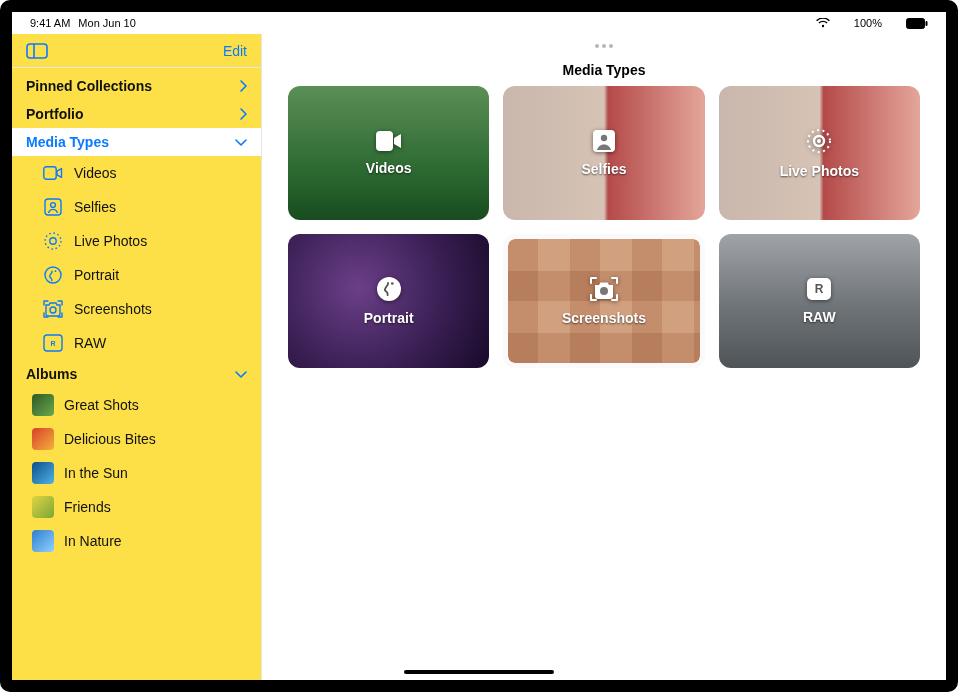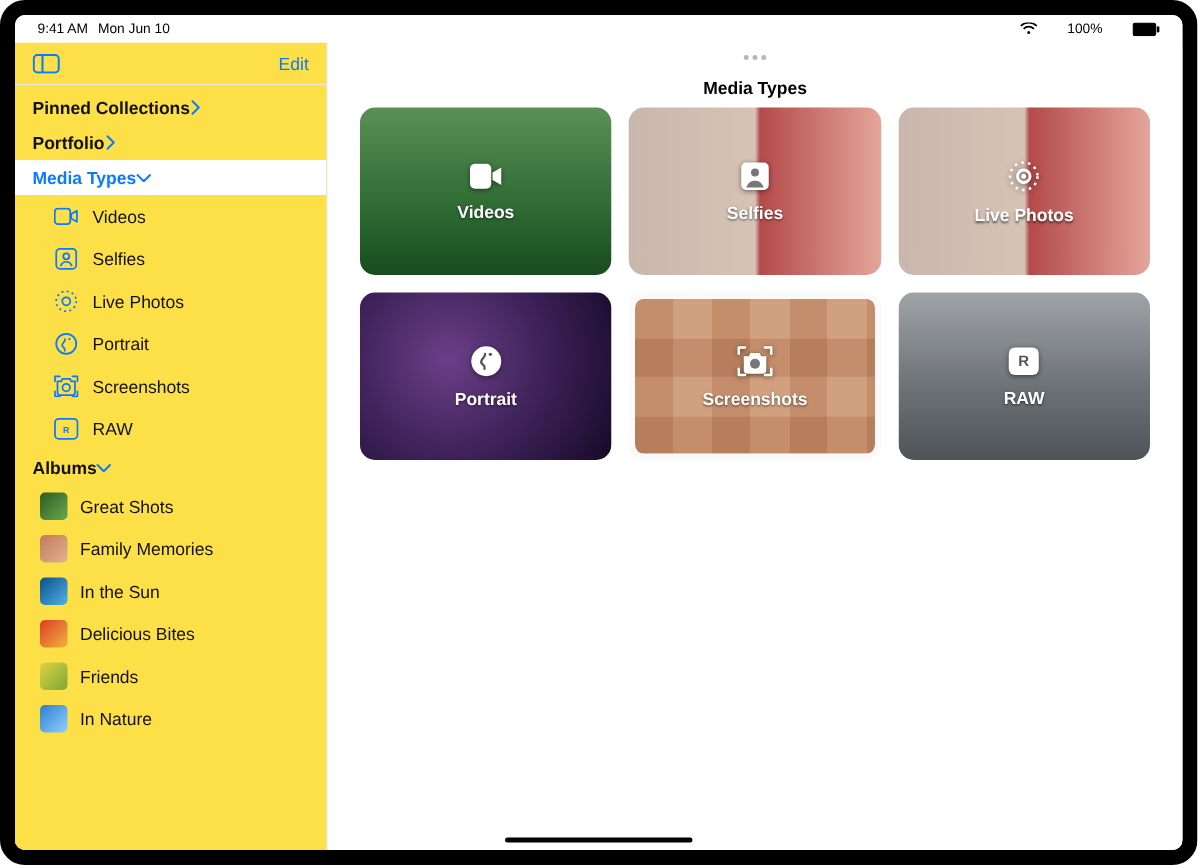--- a/index.html
+++ b/index.html
@@ -6,7 +6,7 @@
   html, body { width: 958px; height: 692px; font-family: -apple-system, "Helvetica Neue", Arial, sans-serif; background:#fff;}
   .device {
     width: 958px; height: 692px; background:#fff; position:relative;
-    border: 12px solid #000; border-radius: 20px; overflow:hidden;
+    border: 12px solid #000; border-radius: 10px; overflow:hidden;
   }
   .screen { position:absolute; inset:0; background:#fff; display:flex; flex-direction:column;}
   

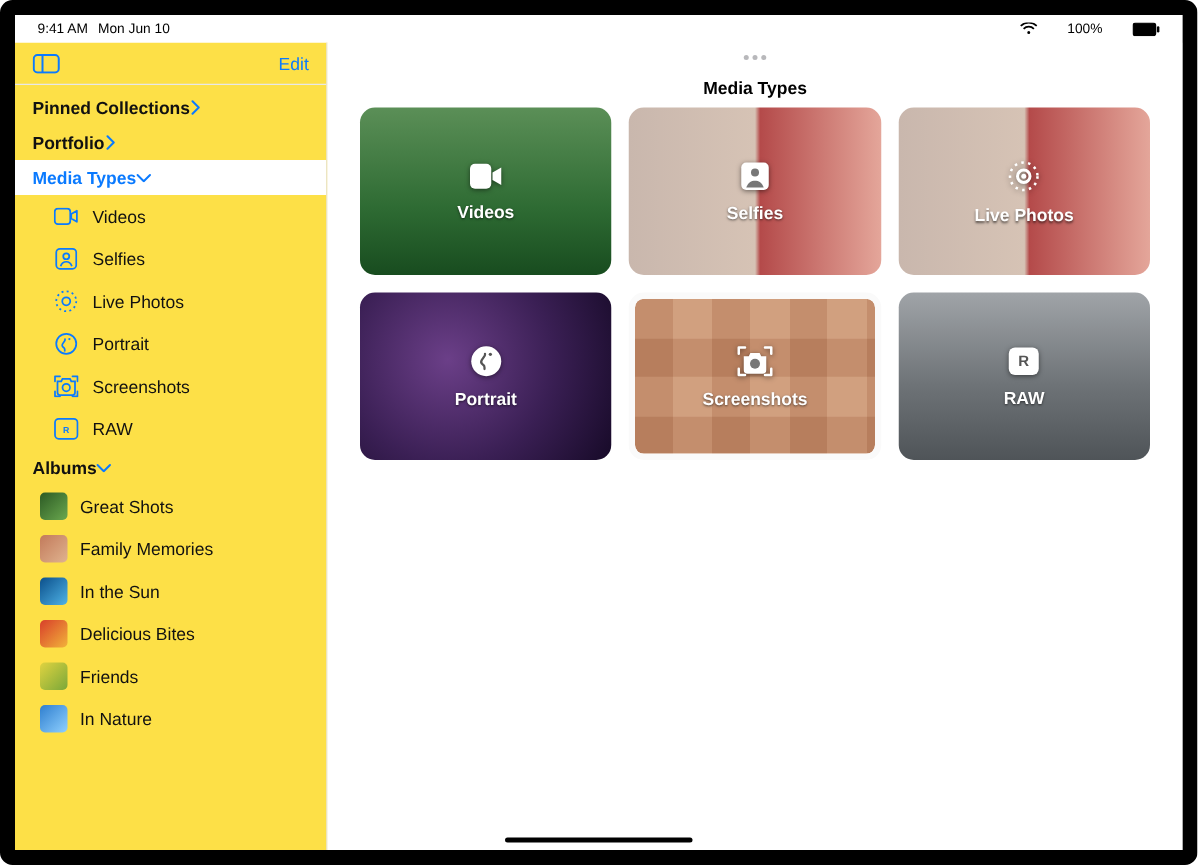--- a/index.html
+++ b/index.html
@@ -23,7 +23,7 @@
   .sidebar-toggle svg{display:block;}
   .edit-btn { color:#0a7aff; font-size:14px; font-weight:400;}
   .sidebar-list { flex:1; overflow:auto; padding-top:4px;}
-  .section-row { display:flex; align-items:center; padding:6px 14px 6px 14px; font-size:14px; font-weight:600; color:#111; cursor:pointer;}
+  .section-row { display:flex; align-items:center; justify-content:space-between; padding:6px 14px 6px 14px; font-size:14px; font-weight:600; color:#111; cursor:pointer;}
   .section-row.selected { background:#fff; color:#0a7aff;}
   .chevron { color:#0a7aff; display:flex;}
   .media-sub { padding-left:10px;}

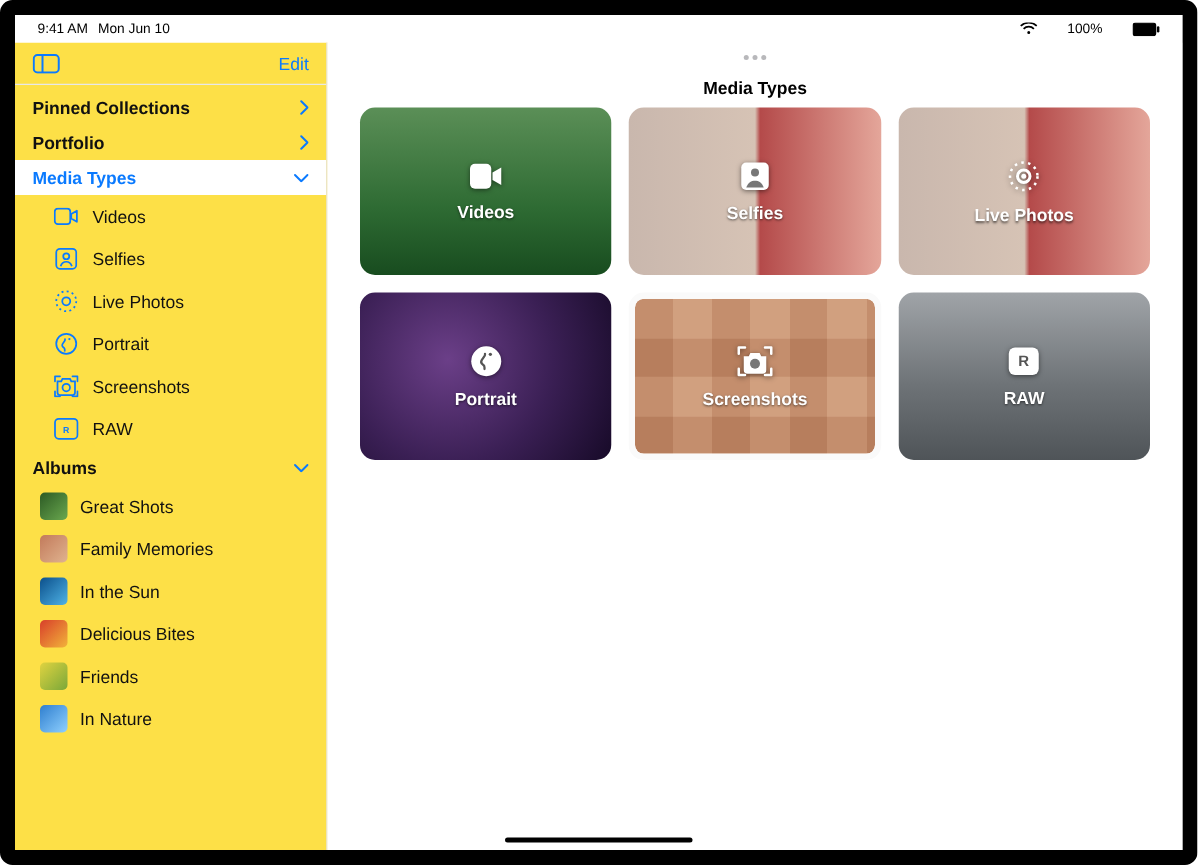--- a/index.html
+++ b/index.html
@@ -209,10 +209,6 @@
             <span>Great Shots</span>
           </div>
           <div class="album-item">
-            <div class="thumb th-b"></div>
-            <span>Family Memories</span>
-          </div>
-          <div class="album-item">
             <div class="thumb th-d"></div>
             <span>In the Sun</span>
           </div>

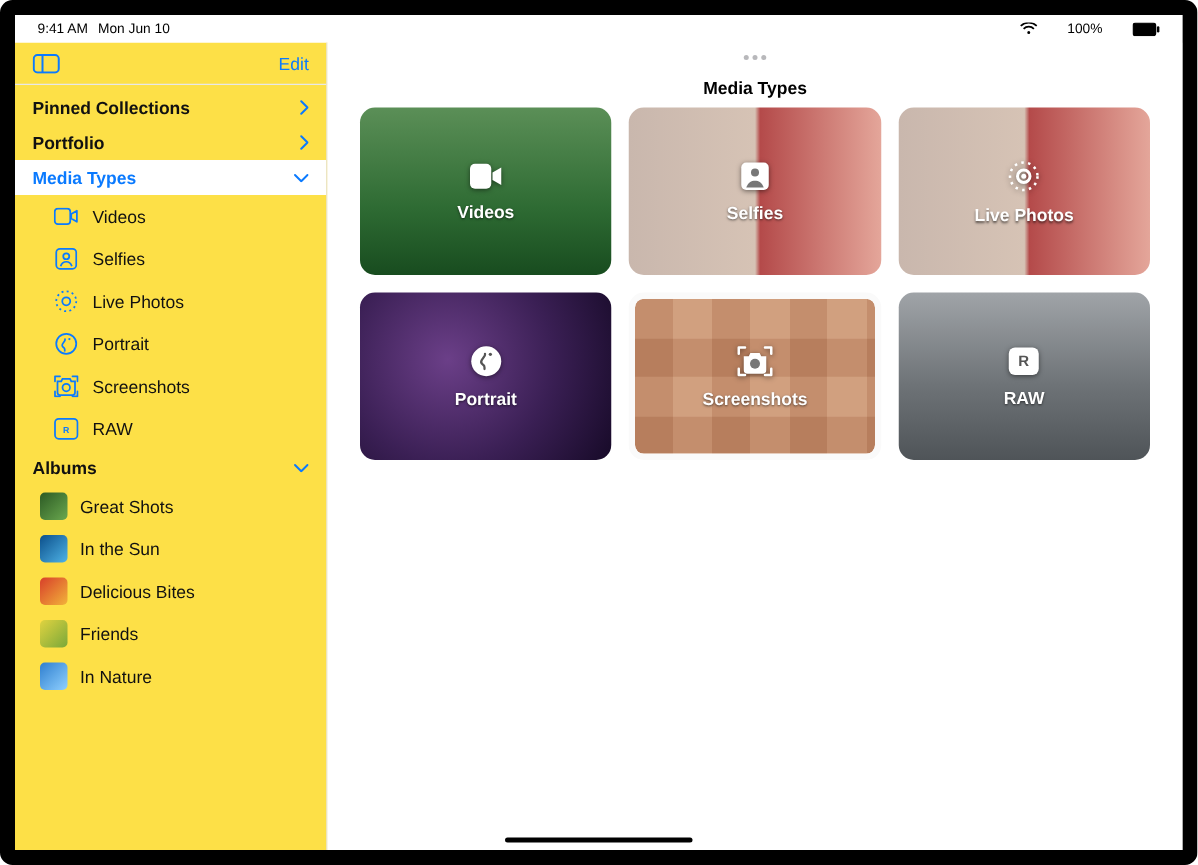--- a/index.html
+++ b/index.html
@@ -209,12 +209,12 @@
             <span>Great Shots</span>
           </div>
           <div class="album-item">
+            <div class="thumb th-c"></div>
+            <span>Delicious Bites</span>
+          </div>
+          <div class="album-item">
             <div class="thumb th-d"></div>
             <span>In the Sun</span>
-          </div>
-          <div class="album-item">
-            <div class="thumb th-c"></div>
-            <span>Delicious Bites</span>
           </div>
           <div class="album-item">
             <div class="thumb th-f"></div>

